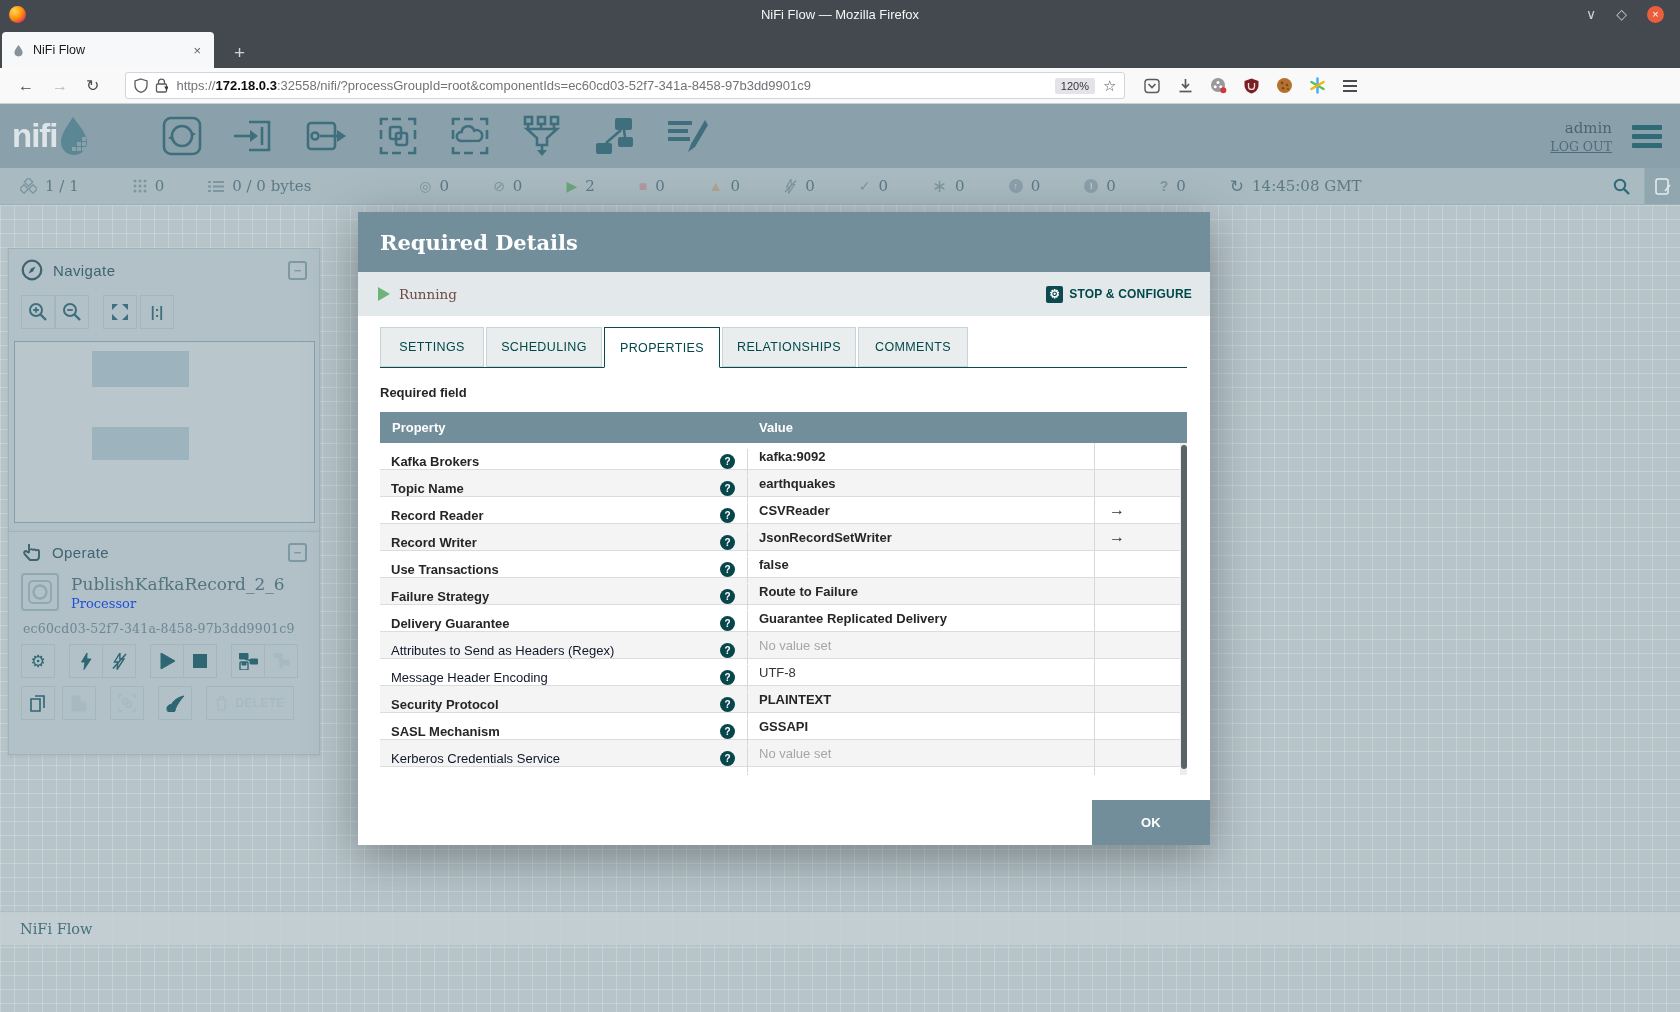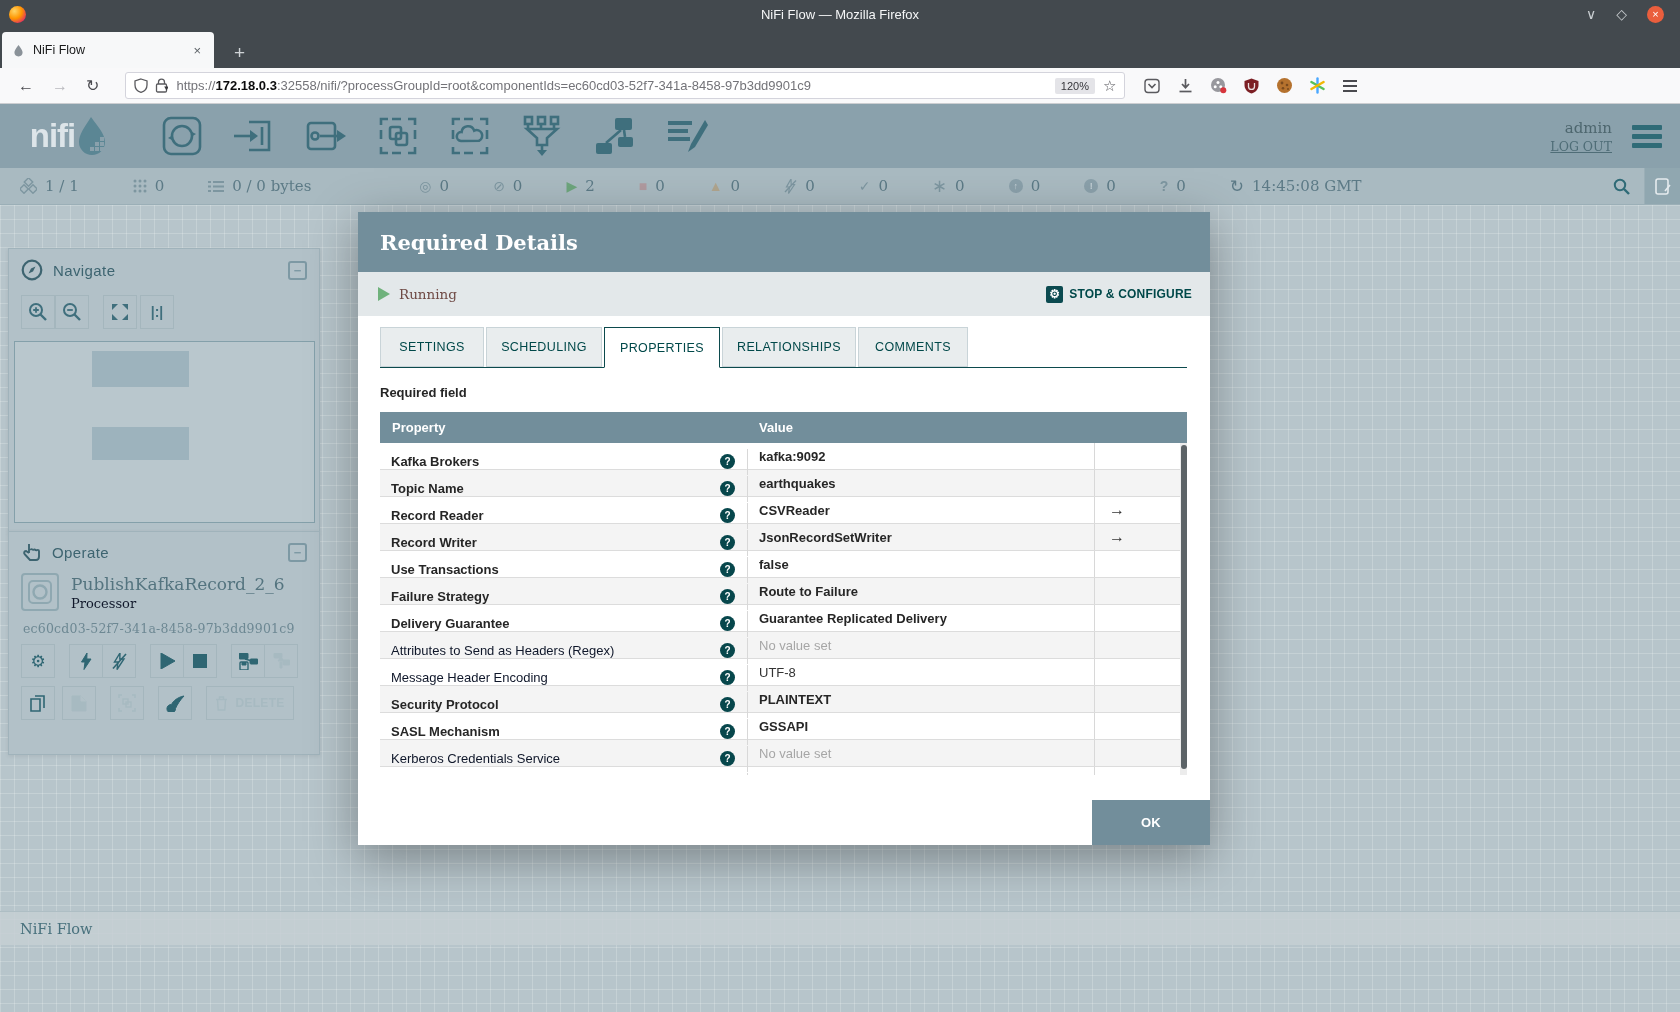--- a/index.html
+++ b/index.html
@@ -43,7 +43,7 @@
 
   
   .nifi-header { position:absolute; left:0; top:104px; width:1680px; height:64px; background:#8aa1ac; display:flex; align-items:center; }
-  .nifi-logo { display:flex; align-items:center; margin-left:12px; width:115px;justify-content:center; }
+  .nifi-logo { display:flex; align-items:center; margin-left:12px; width:115px; }
   .nifi-logo .word { font-size:33px; font-weight:700; color:#dde5e9; letter-spacing:-1px; }
   .comp-toolbar { display:flex; align-items:center; gap:22px; margin-left:30px; }
   .ctool { width:50px; height:50px; display:flex; align-items:center; justify-content:center; }

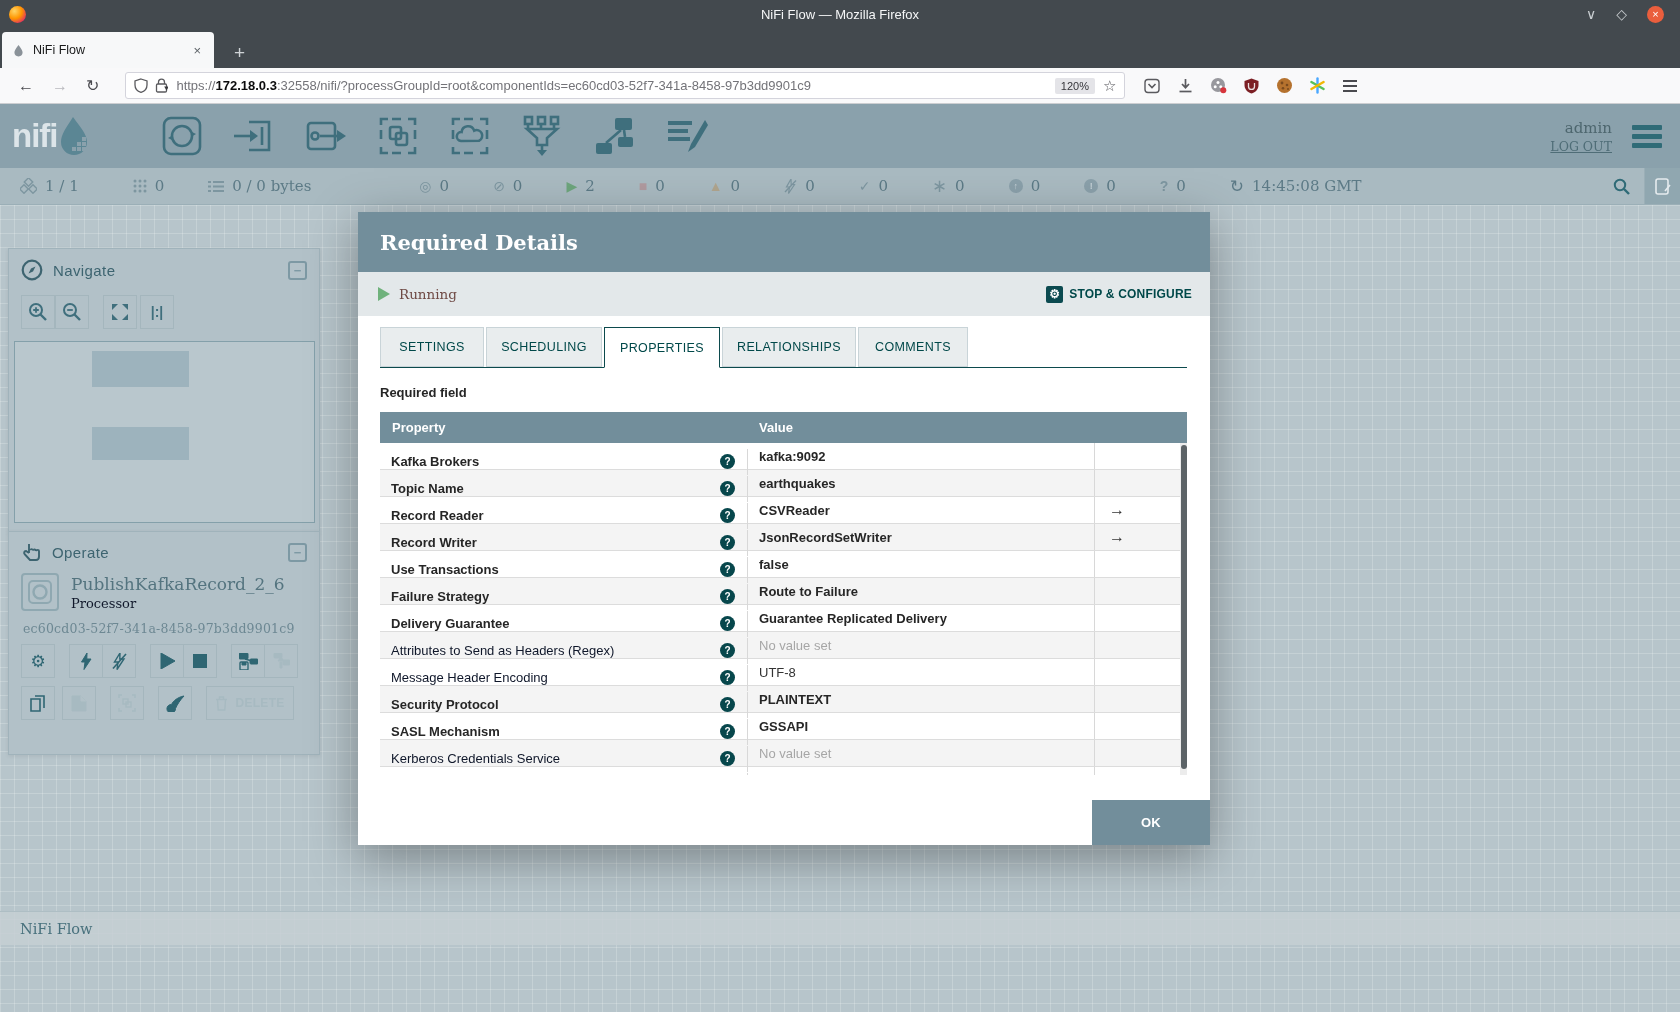--- a/index.html
+++ b/index.html
@@ -94,7 +94,7 @@
   .op-icon { width:38px; height:38px; border:2px solid #8fa8b1; border-radius:4px; display:flex; align-items:center; justify-content:center; }
   .op-meta { margin-left:12px; }
   .op-name { font-family:"DejaVu Serif", serif; font-size:17px; color:#54747f; }
-  .op-type { font-family:"DejaVu Serif", serif; font-size:13px; color:#0f172a; margin-top:2px; }
+  .op-type { font-family:"DejaVu Serif", serif; font-size:13px; color:#1d4ed8; margin-top:2px; }
   .op-id { font-family:"DejaVu Serif", serif; font-size:12.5px; color:#6d8893; padding:10px 12px 8px 14px; letter-spacing:.2px; }
   .op-row { display:flex; align-items:center; padding:0 12px 8px 12px; gap:14px; }
   .op-row .grp { display:flex; }

